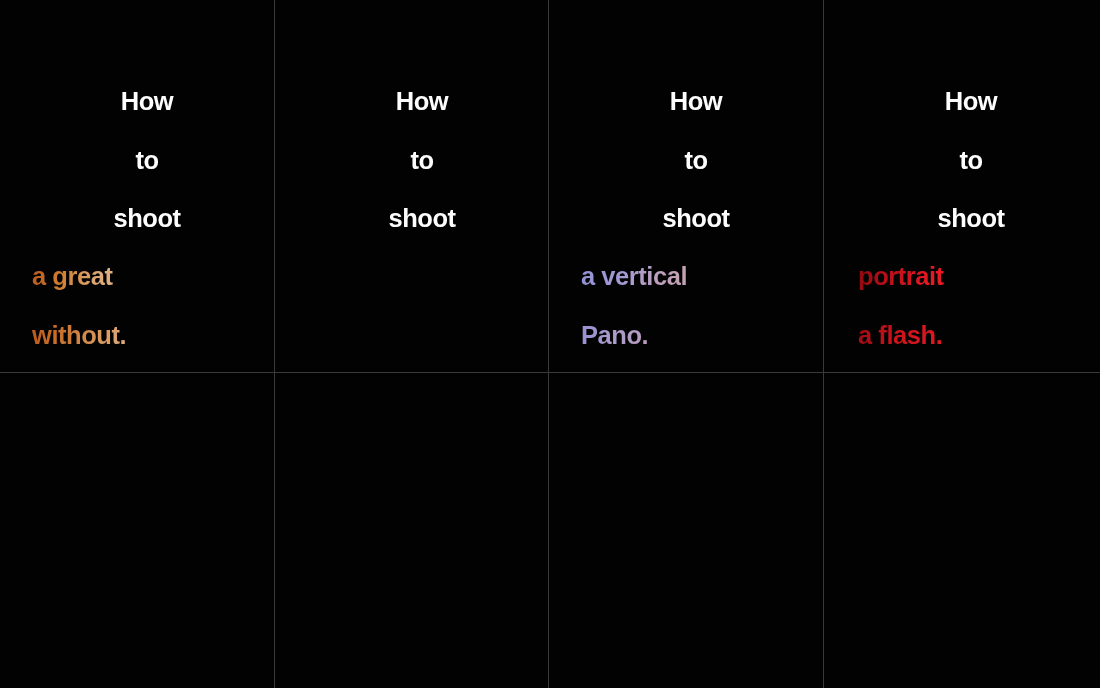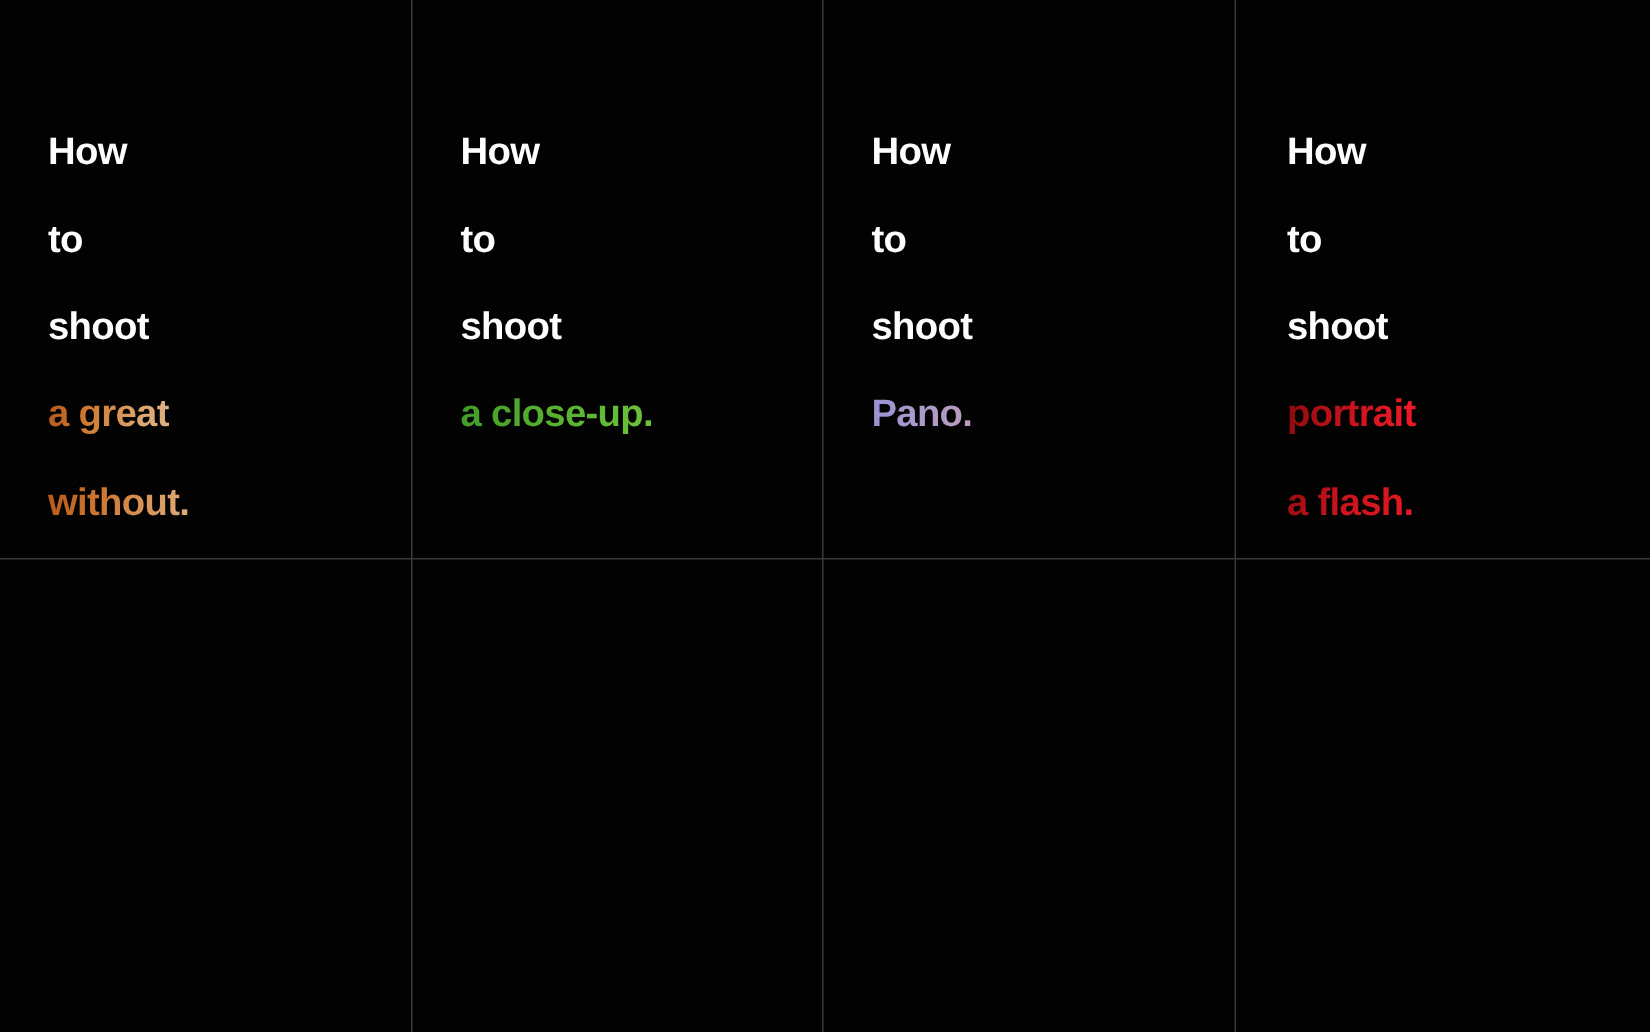--- a/index.html
+++ b/index.html
@@ -55,6 +55,7 @@
     font-weight: 700;
     letter-spacing: -0.45px;
     white-space: pre-line;
+    text-align: center;
   }
 
   .line-white {

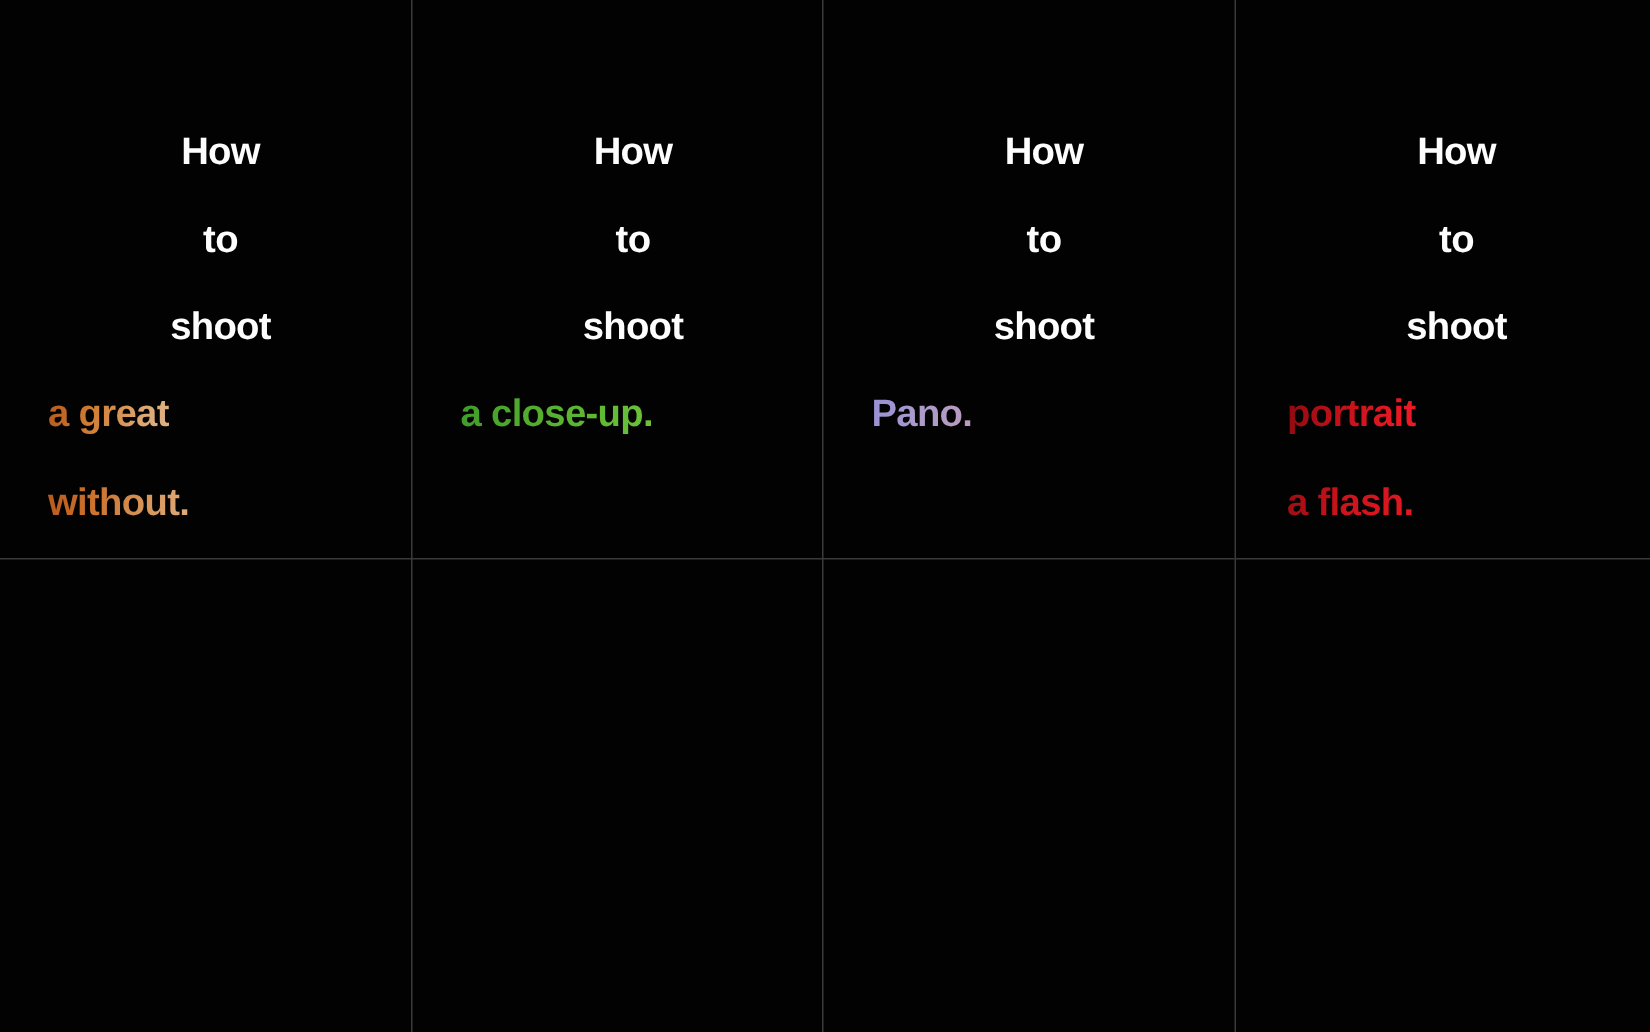--- a/index.html
+++ b/index.html
@@ -107,7 +107,6 @@
         <span class="line-white">How</span>
         <span class="line-white">to</span>
         <span class="line-white">shoot</span>
-        <span class="line-accent grad-green">a close-up.</span>
       </h2>
     </div>
   </div>

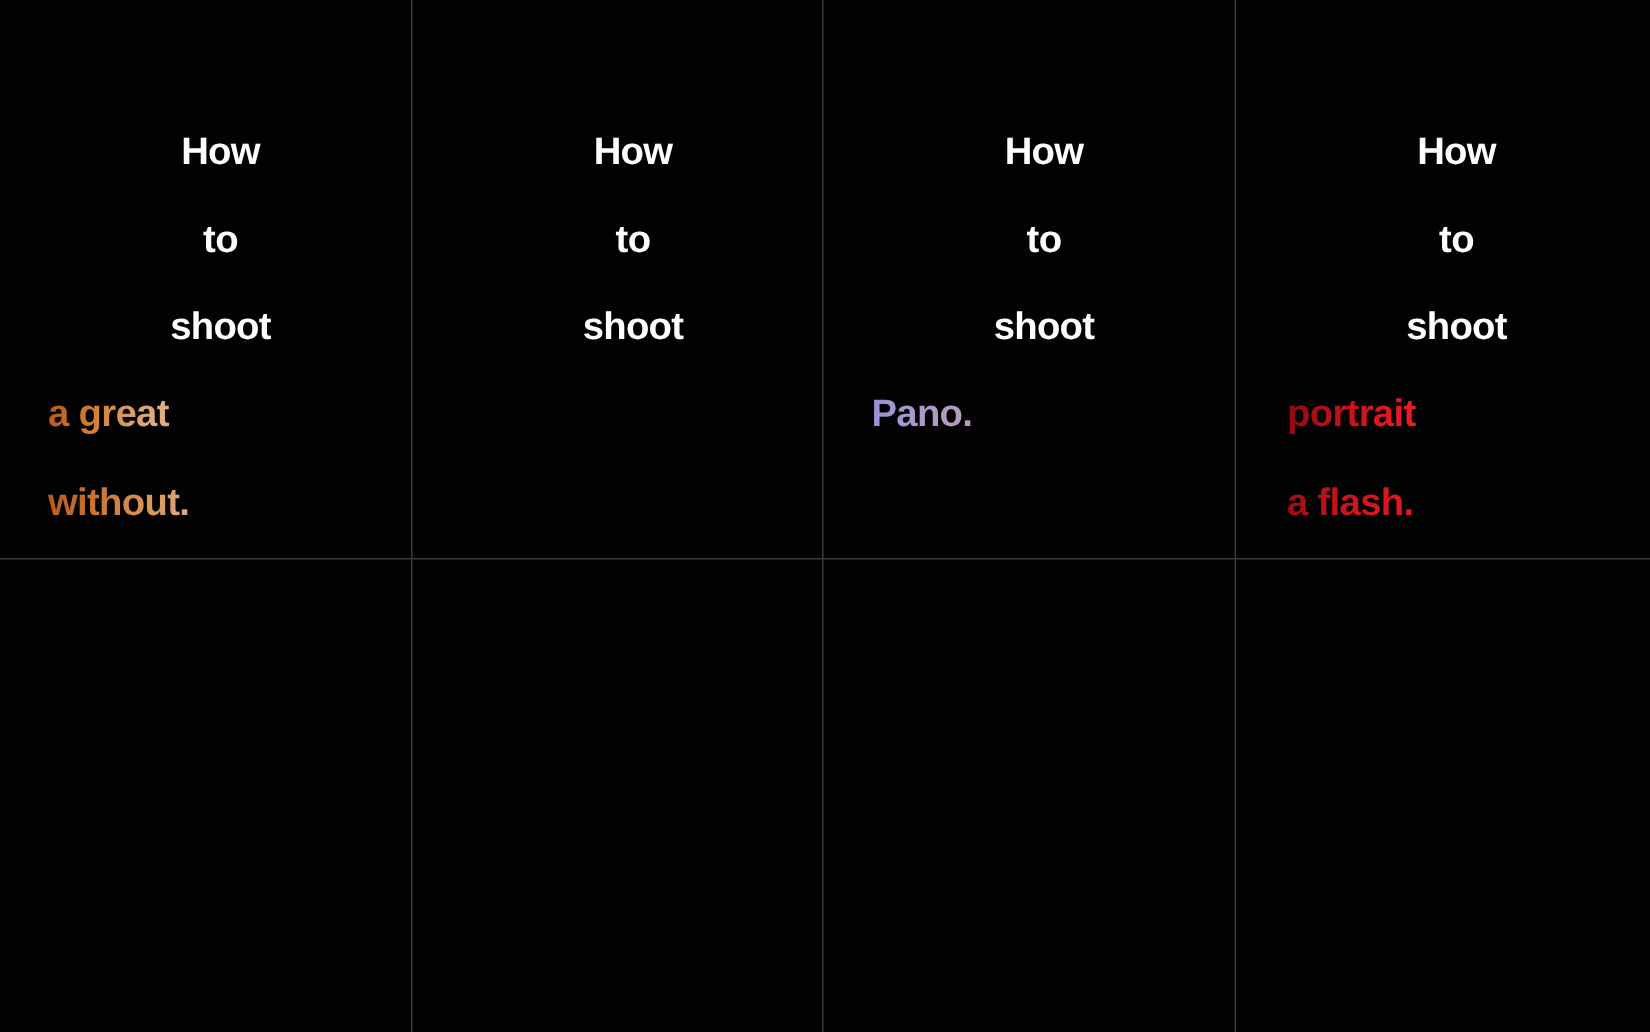--- a/index.html
+++ b/index.html
@@ -117,6 +117,7 @@
         <span class="line-white">How</span>
         <span class="line-white">to</span>
         <span class="line-white">shoot</span>
+        <span class="line-accent grad-purple">a vertical</span>
         <span class="line-accent grad-purple l2">Pano.</span>
       </h2>
     </div>

